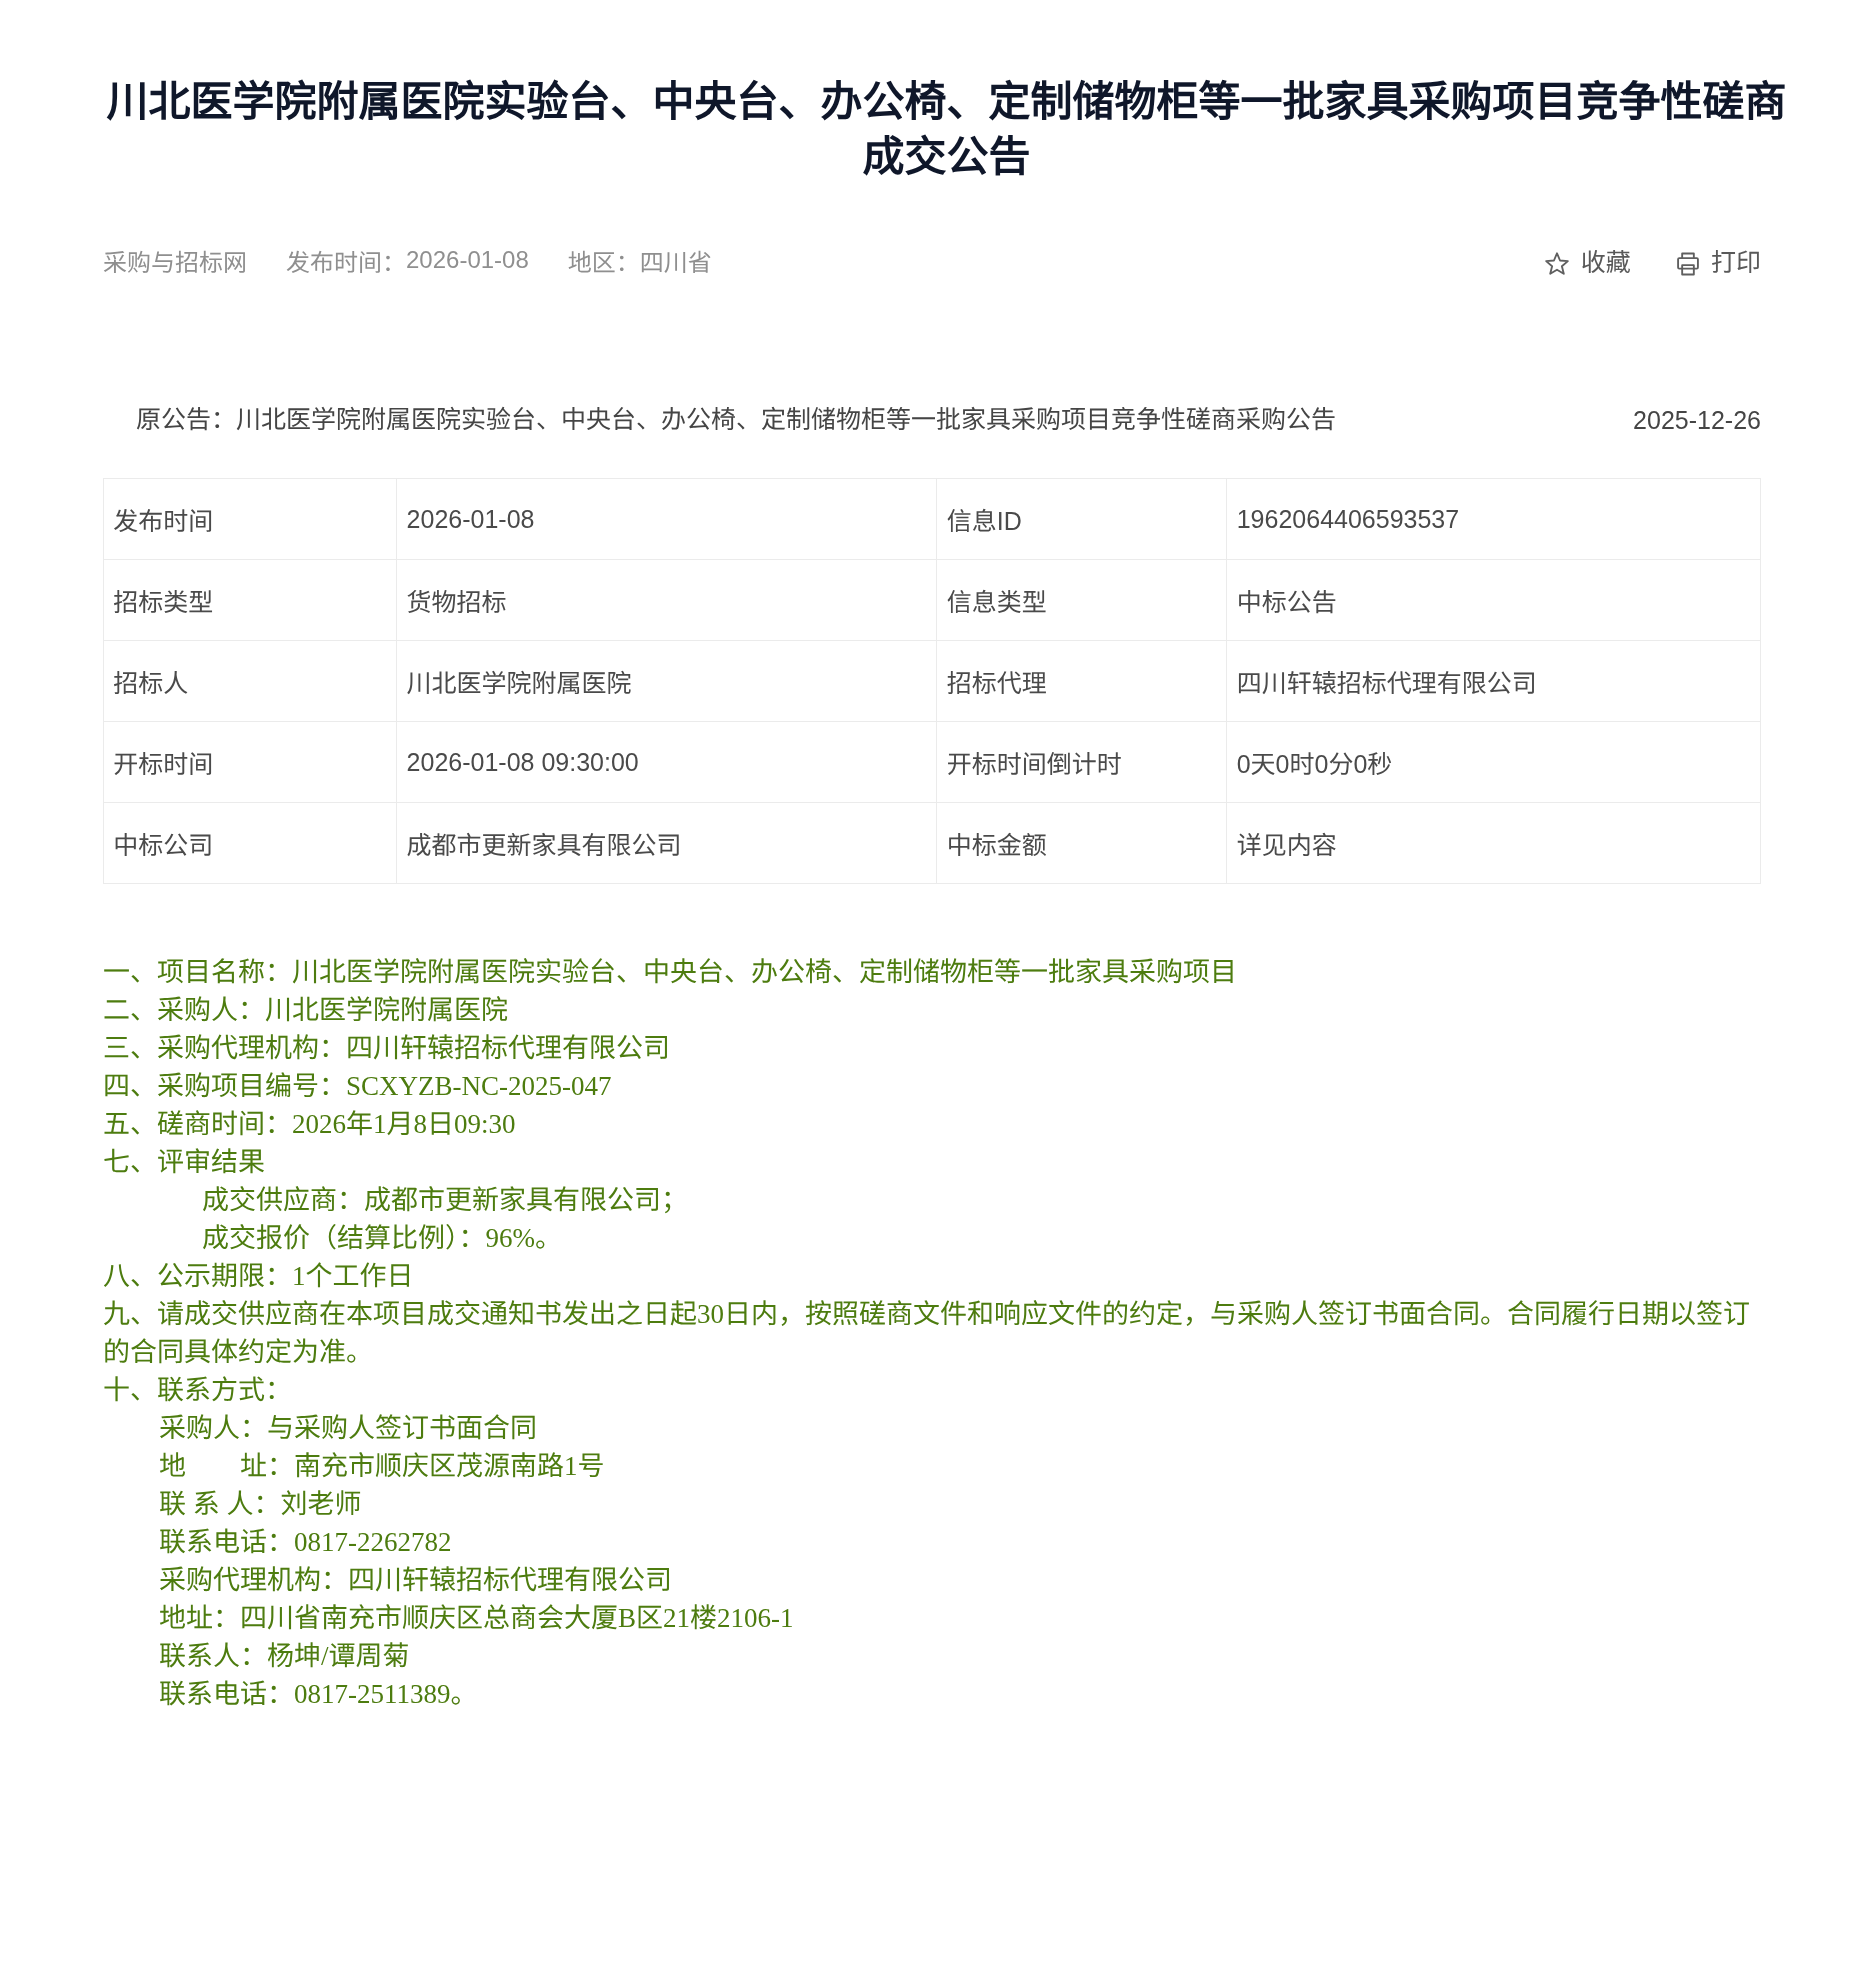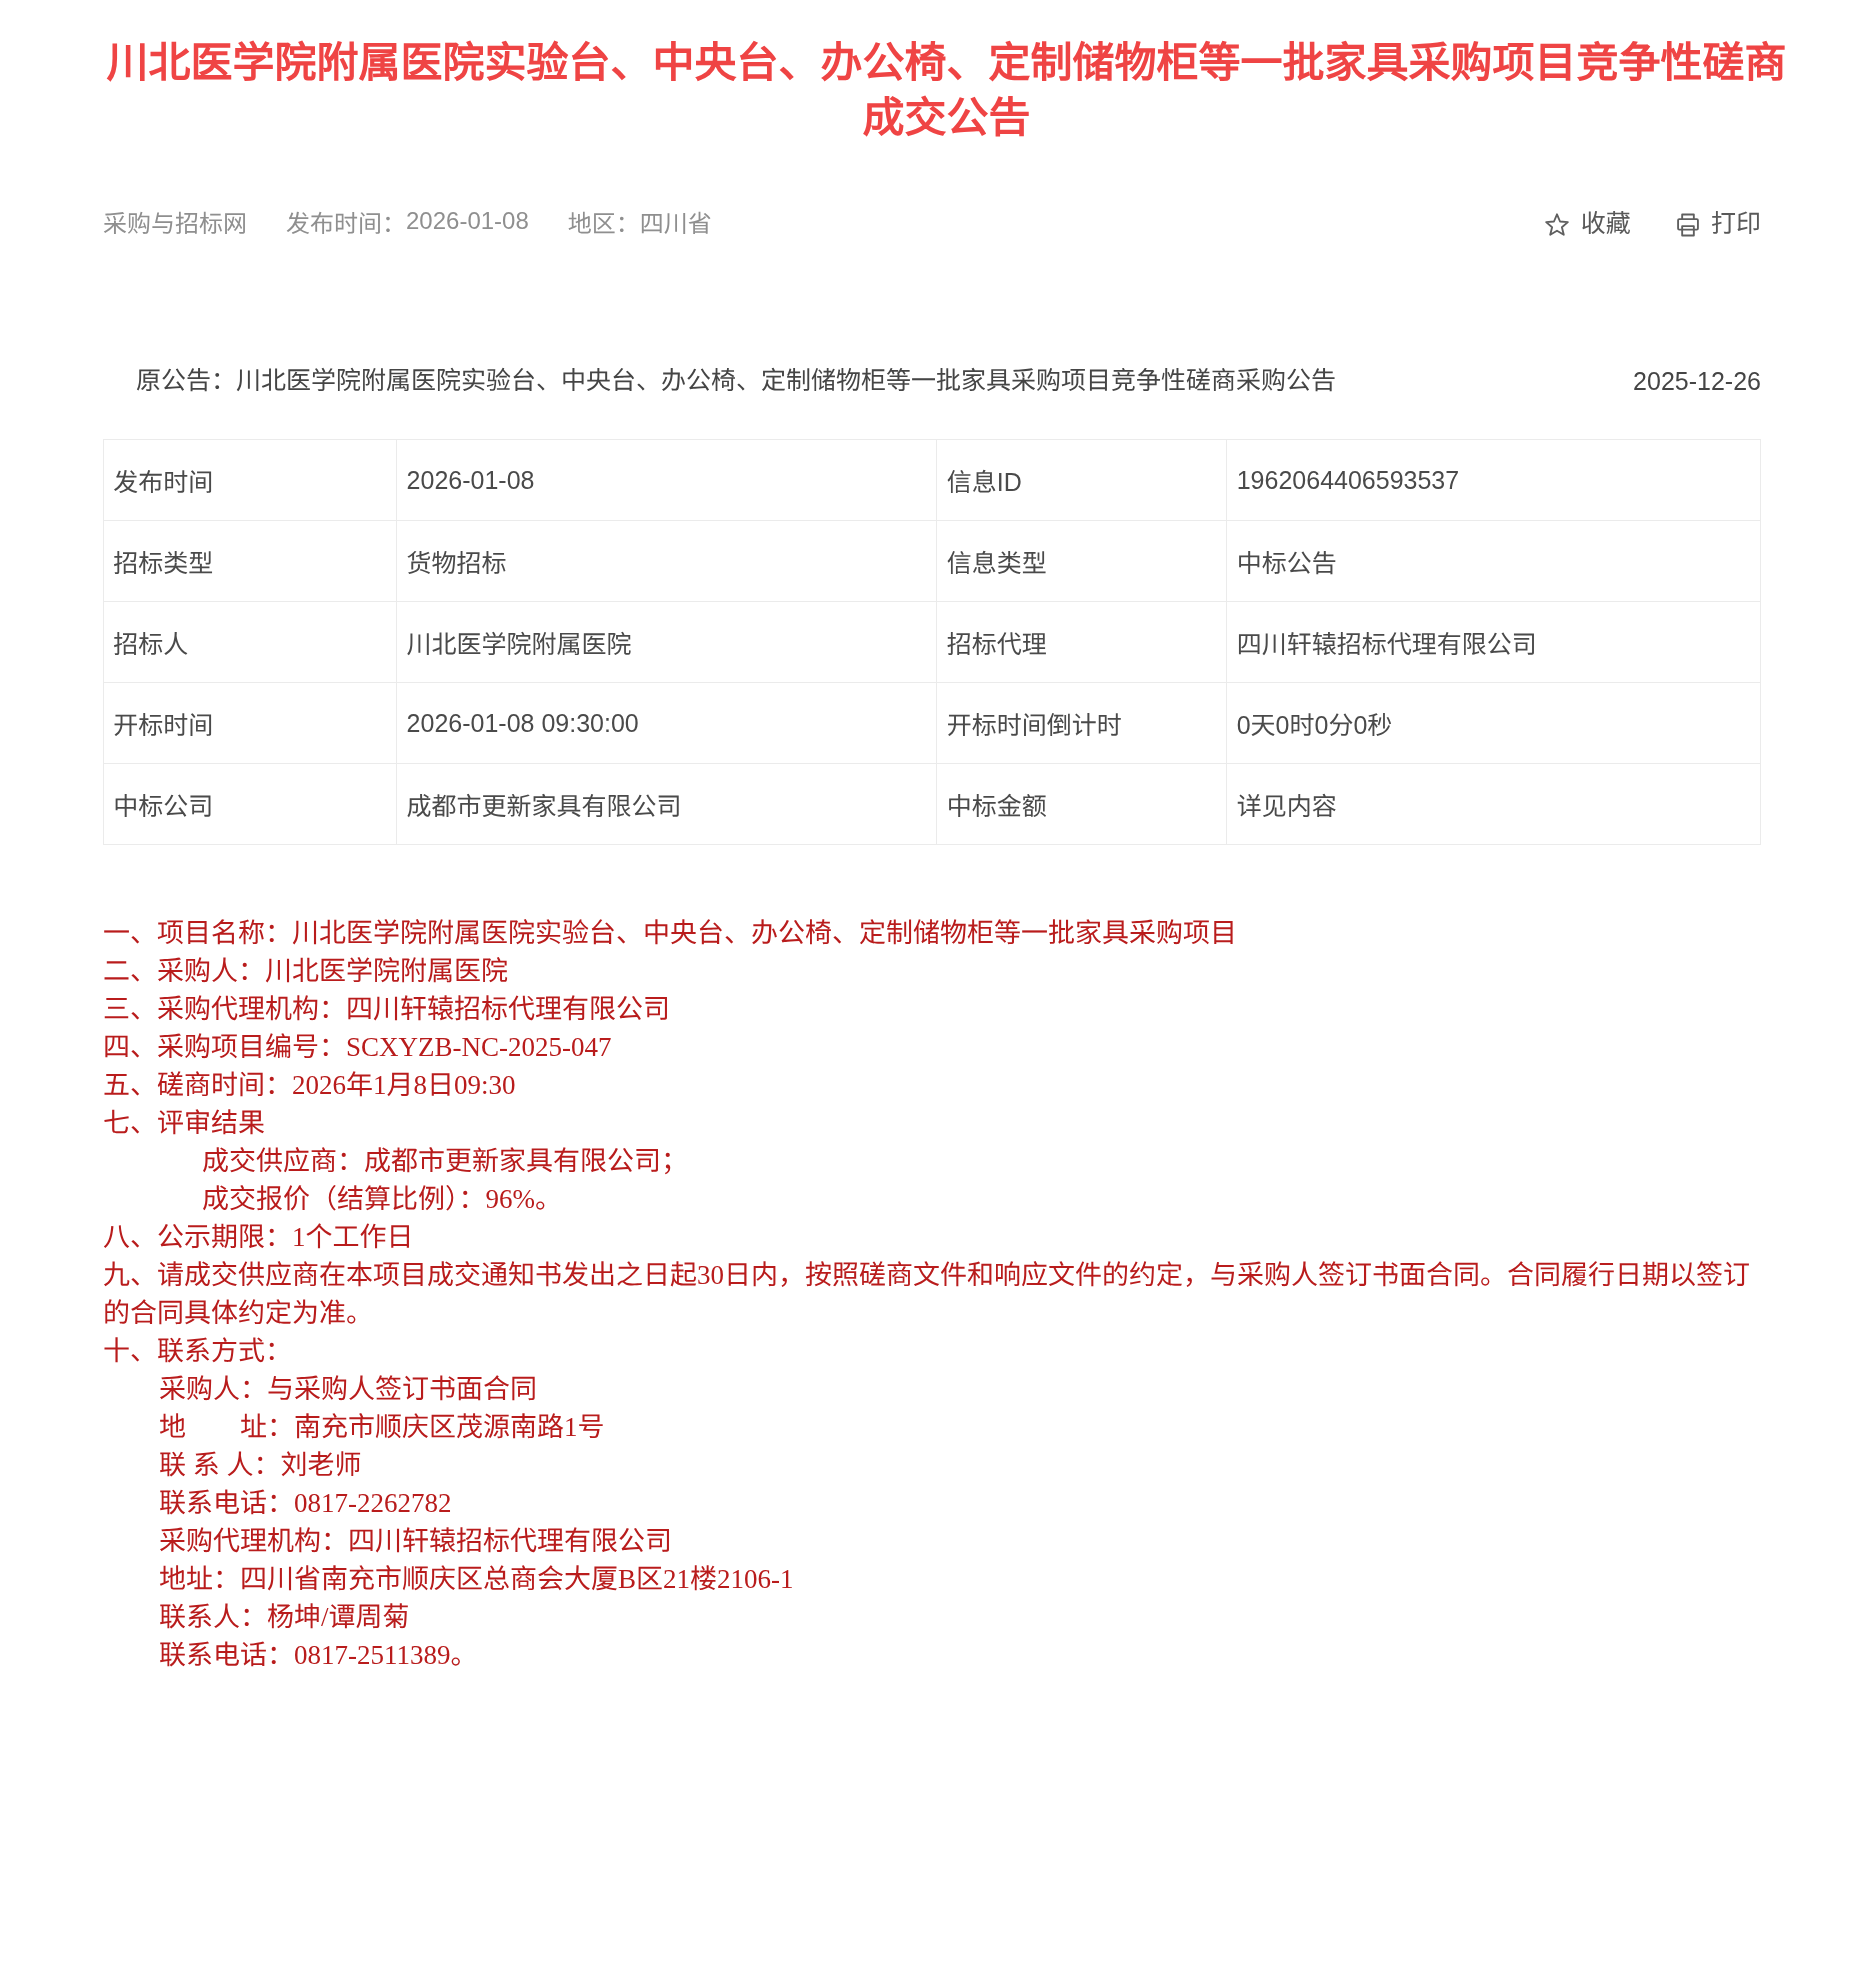--- a/index.html
+++ b/index.html
@@ -13,12 +13,12 @@
 
   
   .page-title {
-    margin:36px auto 0;
+    margin:75px auto 0;
     width:1687px;
     text-align:center;
     font-size:42px;
     font-weight:700;
-    color:#ef4444;
+    color:#0f172a;
     line-height:1.3;
   }
 

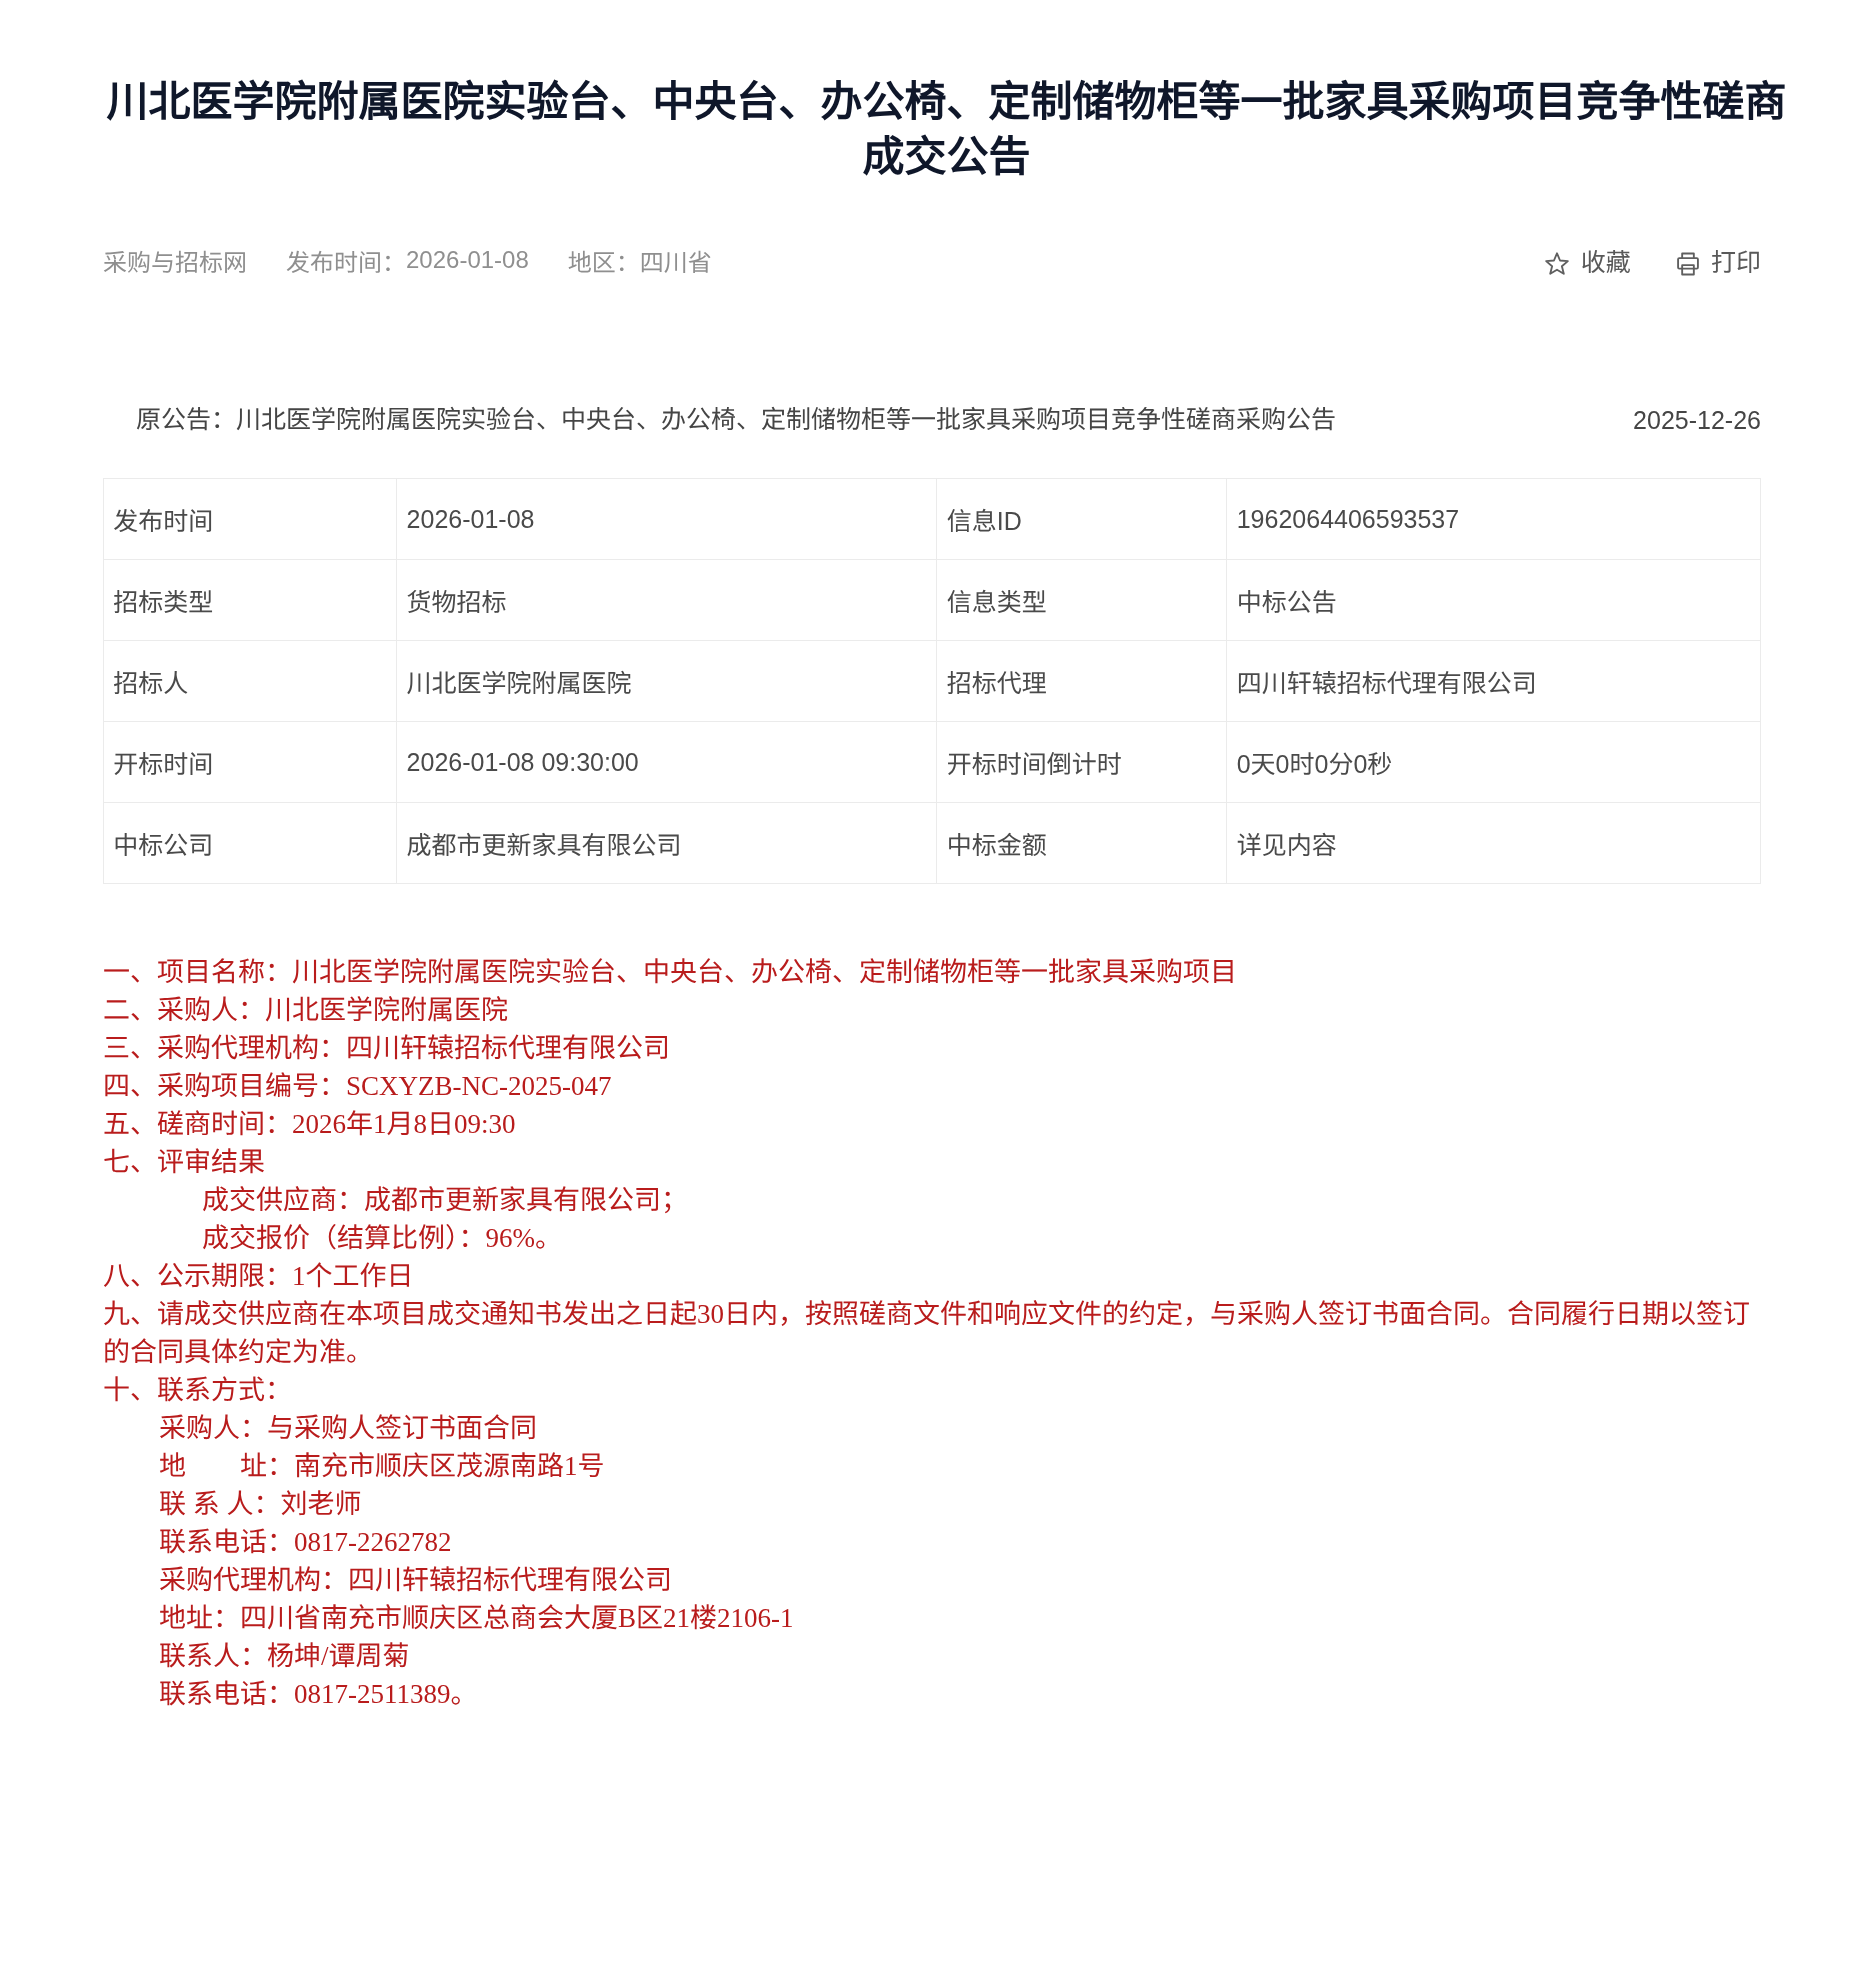--- a/index.html
+++ b/index.html
@@ -68,7 +68,7 @@
     margin-top:69px;
     font-family:"Liberation Serif","DejaVu Serif",serif;
     font-size:27px;
-    color:#b91c1c;
+    color:#4d7c0f;
   }
   .content p {
     margin:0;

